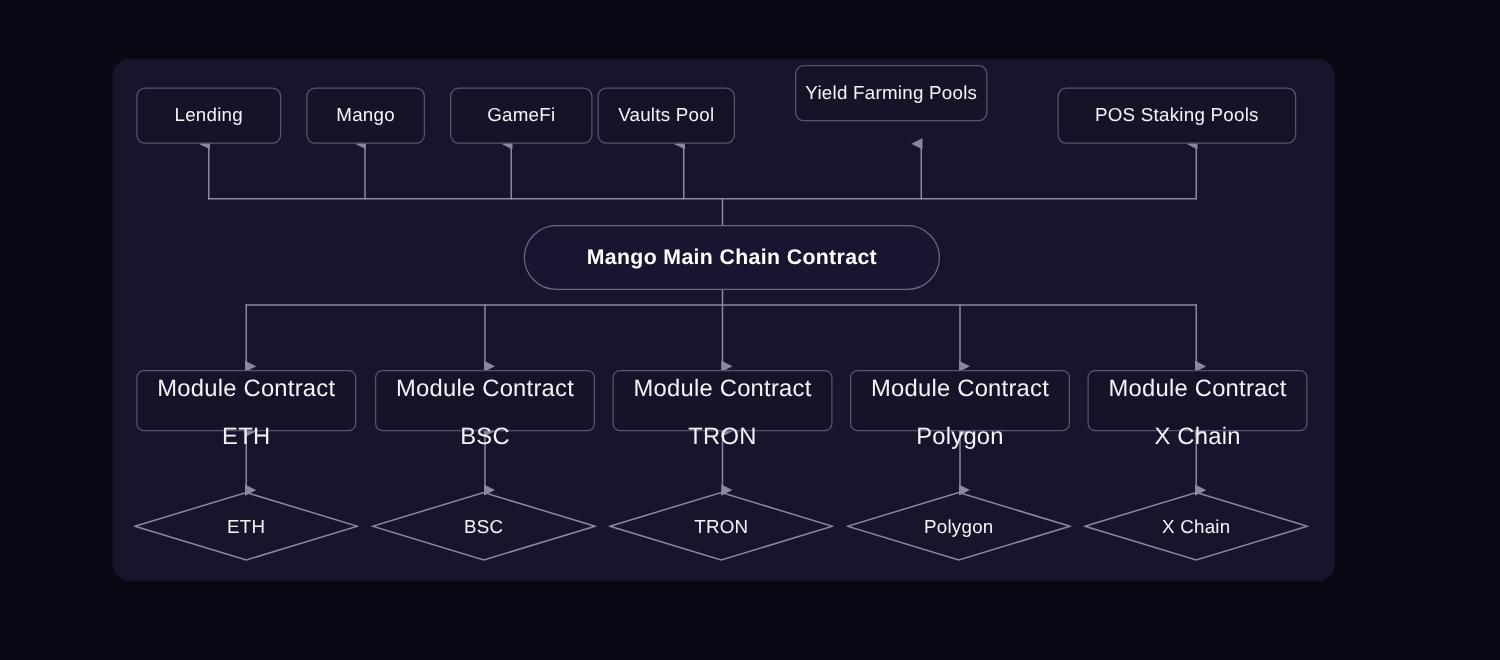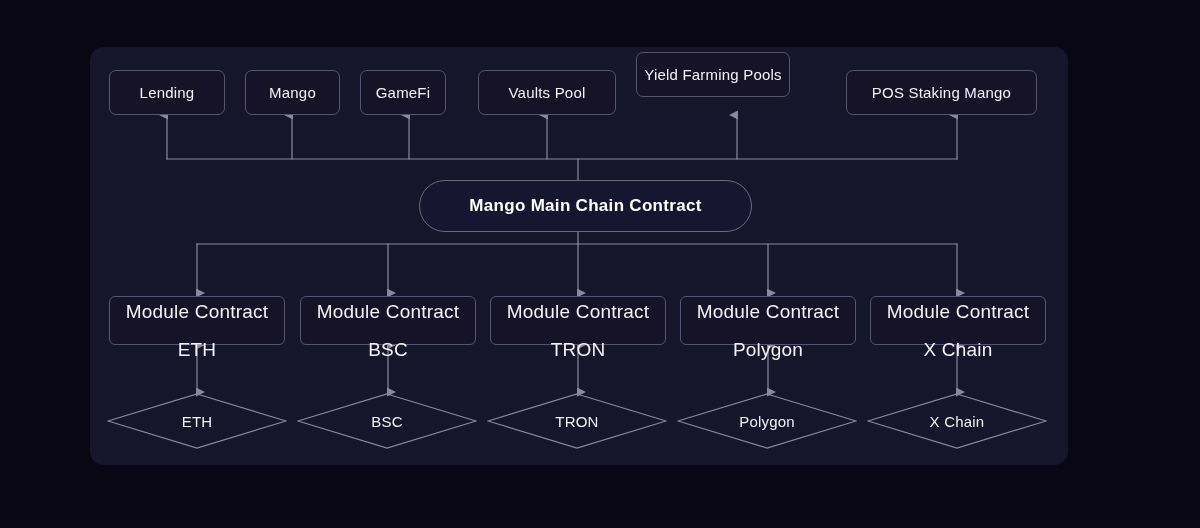--- a/index.html
+++ b/index.html
@@ -162,7 +162,7 @@
 
     <div class="node top" style="left:19px;  top:23px; width:116px;">Lending</div>
     <div class="node top" style="left:155px; top:23px; width:95px;">Mango</div>
-    <div class="node top" style="left:270px; top:23px; width:86px;">GameFi</div>
+    <div class="node top" style="left:270px; top:23px; width:114px;">GameFi</div>
     <div class="node top" style="left:388px; top:23px; width:138px;">Vaults Pool</div>
     <div class="node top" style="left:546px; top:5px; width:154px;">Yield Farming Pools</div>
     <div class="node top" style="left:756px; top:23px; width:191px;">POS Staking Mango</div>

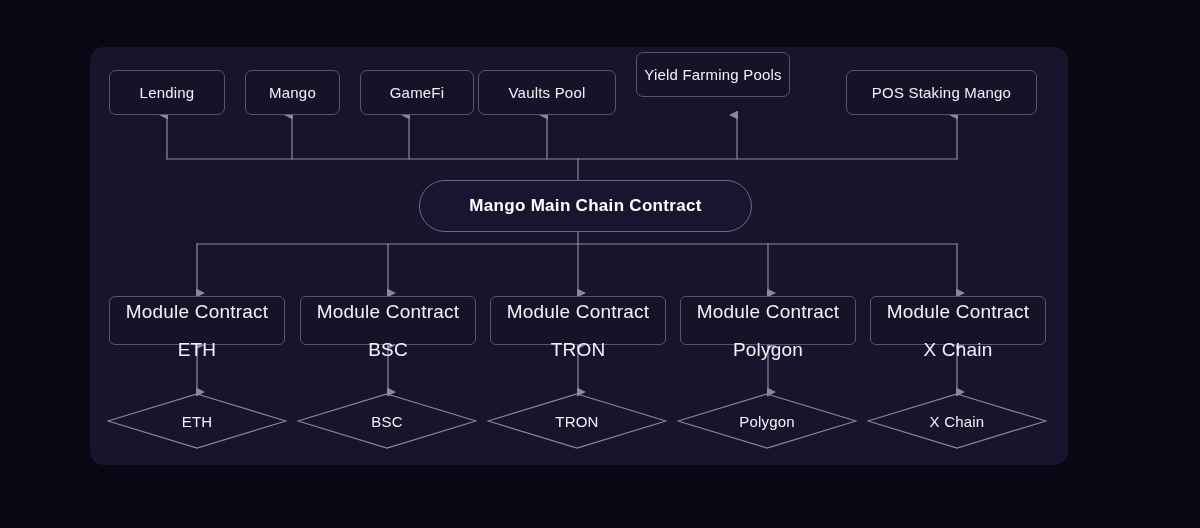--- a/index.html
+++ b/index.html
@@ -163,7 +163,7 @@
     <div class="node top" style="left:19px;  top:23px; width:116px;">Lending</div>
     <div class="node top" style="left:155px; top:23px; width:95px;">Mango</div>
     <div class="node top" style="left:270px; top:23px; width:114px;">GameFi</div>
-    <div class="node top" style="left:388px; top:23px; width:138px;">Vaults Pool</div>
+    <div class="node top" style="left:388px; top:23px; width:110px;">Vaults Pool</div>
     <div class="node top" style="left:546px; top:5px; width:154px;">Yield Farming Pools</div>
     <div class="node top" style="left:756px; top:23px; width:191px;">POS Staking Mango</div>
 

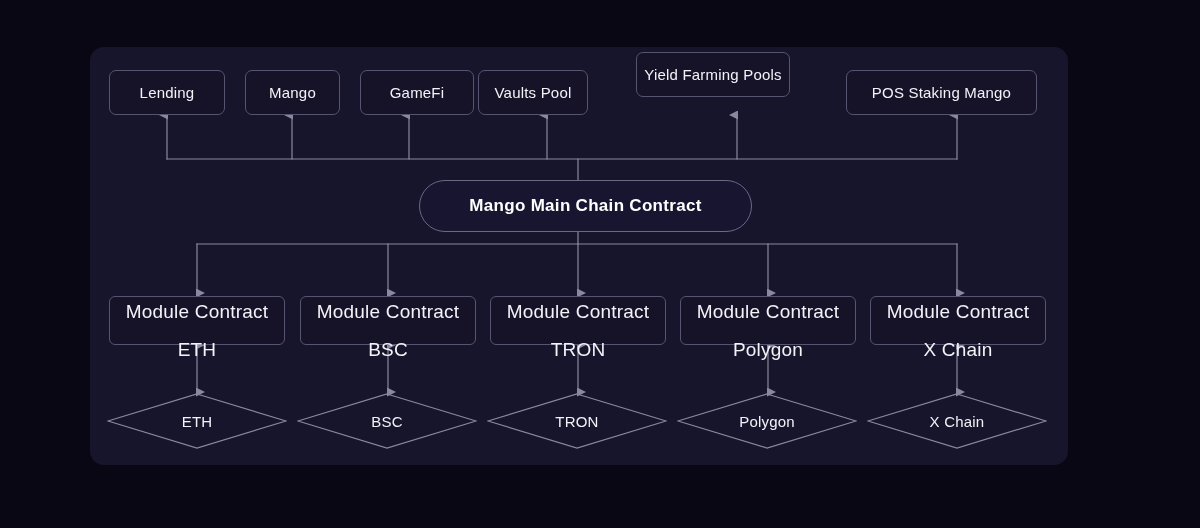--- a/index.html
+++ b/index.html
@@ -165,7 +165,7 @@
     <div class="node top" style="left:270px; top:23px; width:114px;">GameFi</div>
     <div class="node top" style="left:388px; top:23px; width:110px;">Vaults Pool</div>
     <div class="node top" style="left:546px; top:5px; width:154px;">Yield Farming Pools</div>
-    <div class="node top" style="left:756px; top:23px; width:191px;">POS Staking Mango</div>
+    <div class="node top" style="left:756px; top:23px; width:191px;">POS Staking Pools</div>
 
     <div id="main-contract">Mango Main Chain Contract</div>
 

